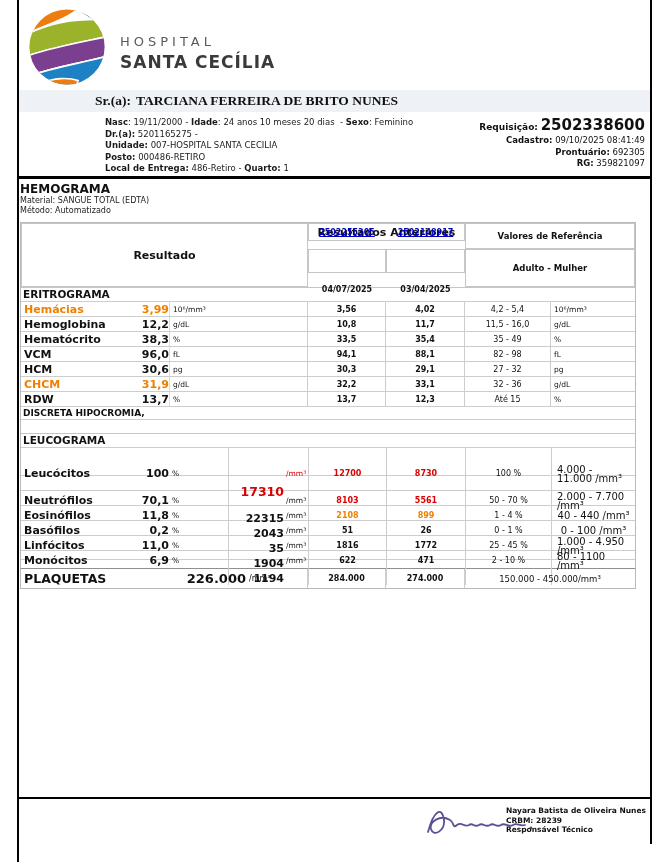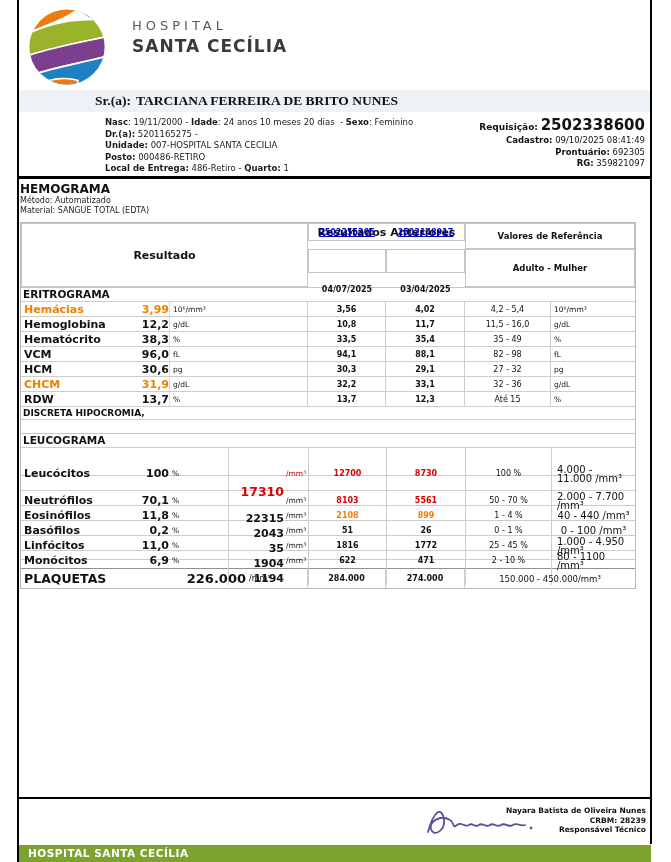--- a/index.html
+++ b/index.html
@@ -12,7 +12,7 @@
 
   
   .logo{position:absolute;top:7px;left:27px;width:80px;height:80px;}
-  .brand{position:absolute;left:120px;top:18px;margin-left:12px;}
+  .brand{position:absolute;left:120px;top:34px;}
   .brand .l1{font-size:13px;letter-spacing:4px;color:#5a5a5a;}
   .brand .l2{font-size:17px;font-weight:bold;letter-spacing:1px;color:#3a3a3a;margin-top:3px;}
 

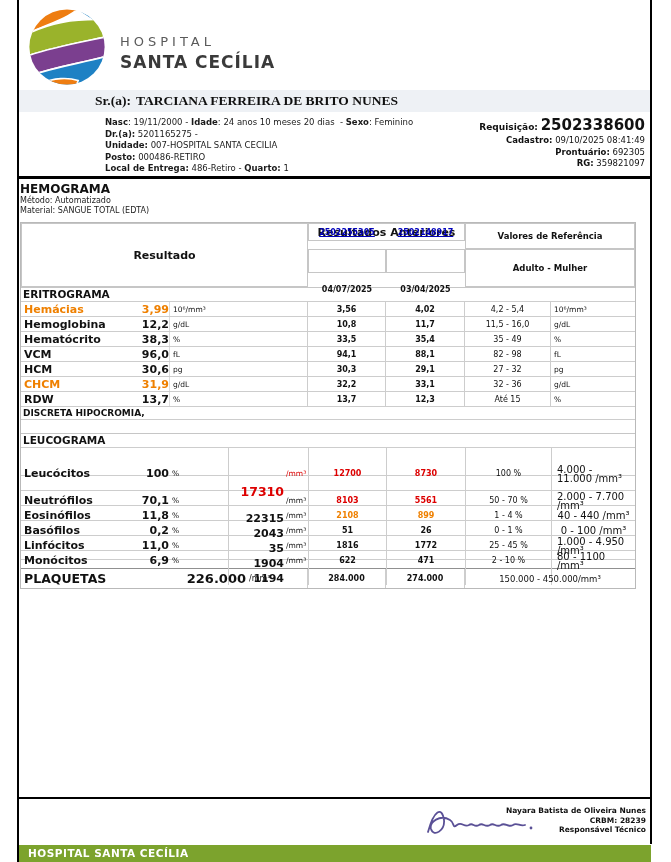--- a/index.html
+++ b/index.html
@@ -154,8 +154,8 @@
 
   <div class="exam">
     <div class="exam-title">HEMOGRAMA</div>
+    <div class="exam-sub">Material: SANGUE TOTAL (EDTA)</div>
     <div class="exam-sub">Método: Automatizado</div>
-    <div class="exam-sub">Material: SANGUE TOTAL (EDTA)</div>
 
     <div class="tbl">
       <div class="thead">

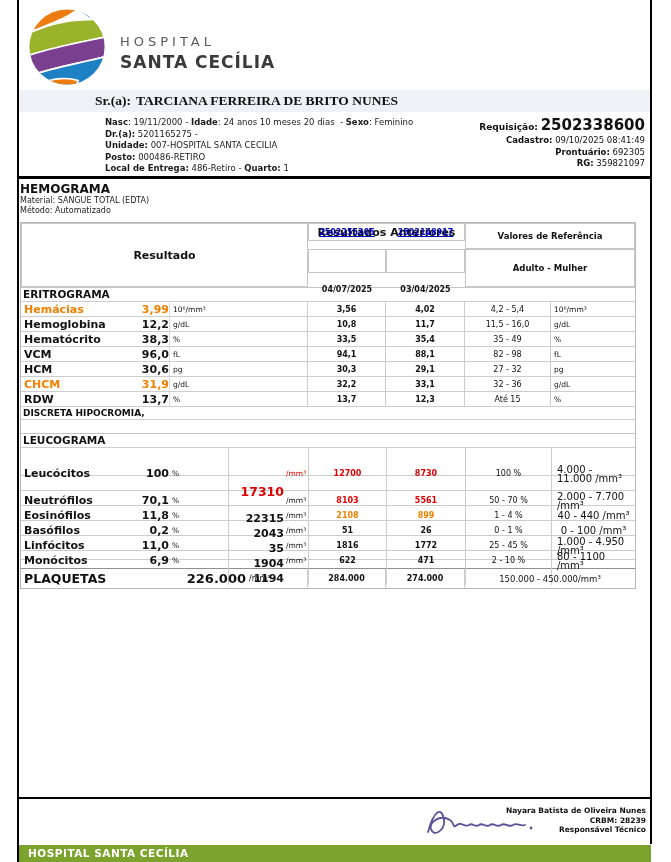--- a/index.html
+++ b/index.html
@@ -87,7 +87,7 @@
 
   .botline{position:absolute;left:17px;top:797px;width:635px;height:2px;background:#000;}
   .signature{position:absolute;left:420px;top:800px;width:130px;height:42px;}
-  .signer{position:absolute;right:25px;top:806px;text-align:right;font-size:7.5px;font-weight:bold;line-height:9.5px;}
+  .signer{position:absolute;right:25px;top:806px;text-align:left;font-size:7.5px;font-weight:bold;line-height:9.5px;}
   .greenbar{position:absolute;left:19px;top:845px;width:632px;height:17px;background:#7ca32d;color:#fff;
     font-weight:bold;font-size:10.5px;line-height:17px;padding-left:9px;letter-spacing:.5px;}
 </style>

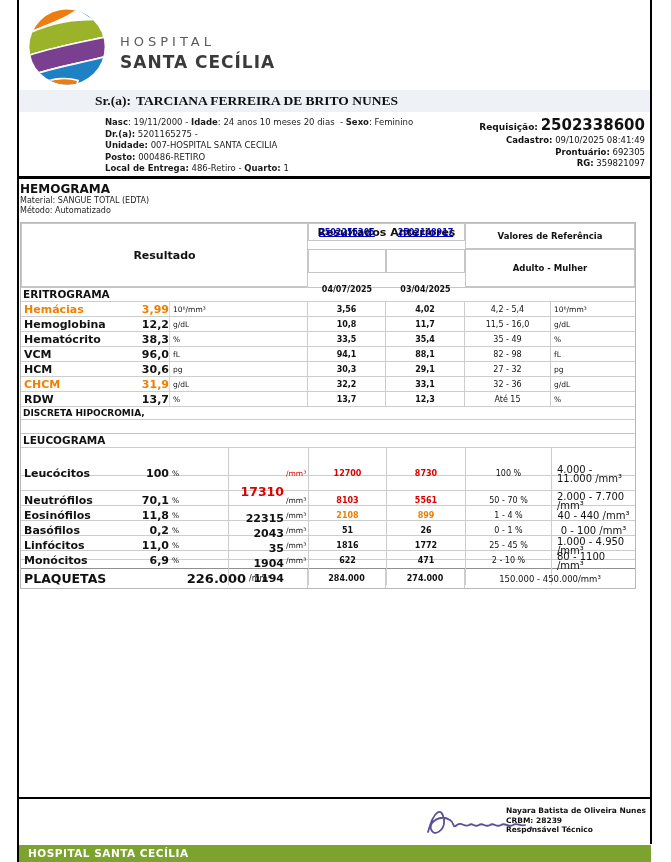--- a/index.html
+++ b/index.html
@@ -340,9 +340,6 @@
     <div>Responsável Técnico</div>
   </div>
 
-  <div class="greenbar">
-    <span>HOSPITAL SANTA CECÍLIA</span>
-  </div>
 </div>
 
 </body></html>

